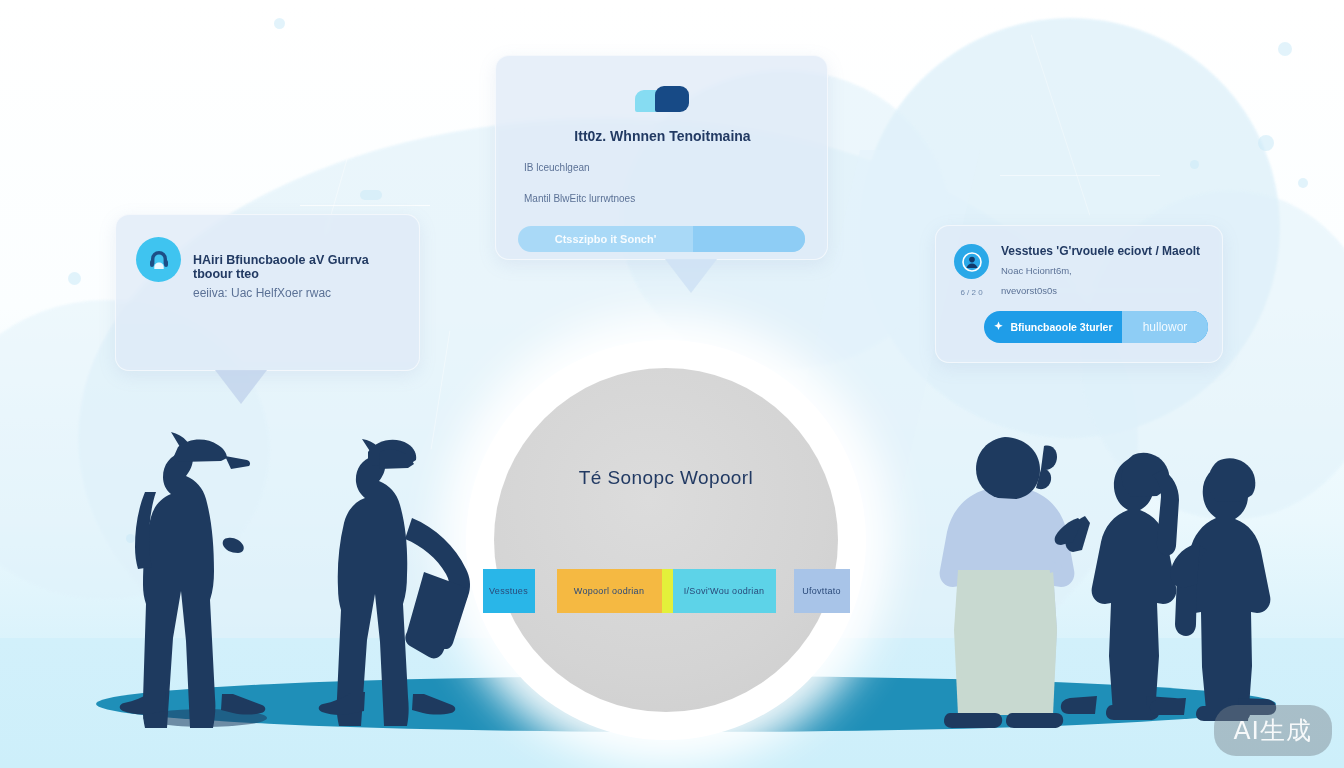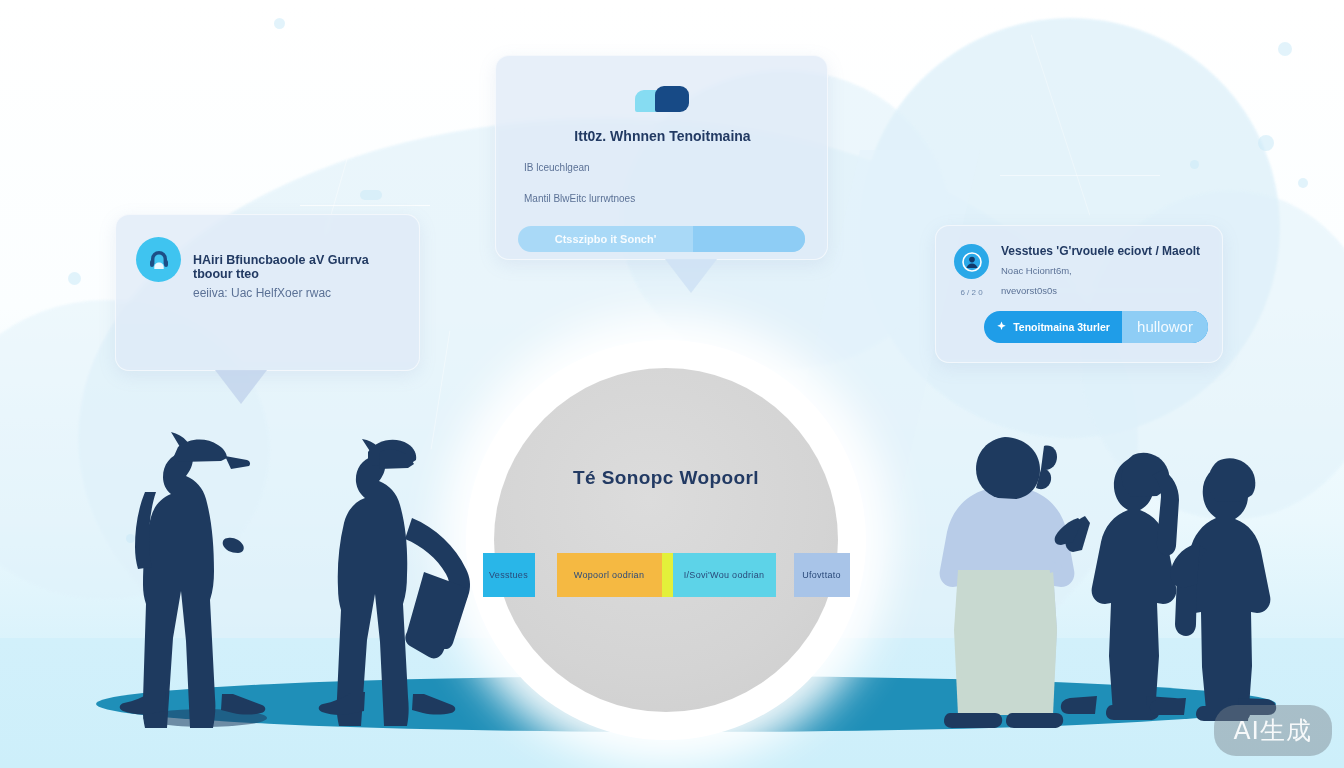--- a/index.html
+++ b/index.html
@@ -360,7 +360,7 @@
         <svg width="11" height="11" viewBox="0 0 12 12" aria-hidden="true">
           <path d="M6 0.6l1.3 3.3L10.6 5.2 7.3 6.5 6 9.8 4.7 6.5 1.4 5.2 4.7 3.9z" fill="#ffffff"></path>
         </svg>
-        <span>Tenoitmaina 3turler</span>
+        <span>Bfiuncbaoole 3turler</span>
       </span>
       <span class="pill-aside">hullowor</span>
     </div>

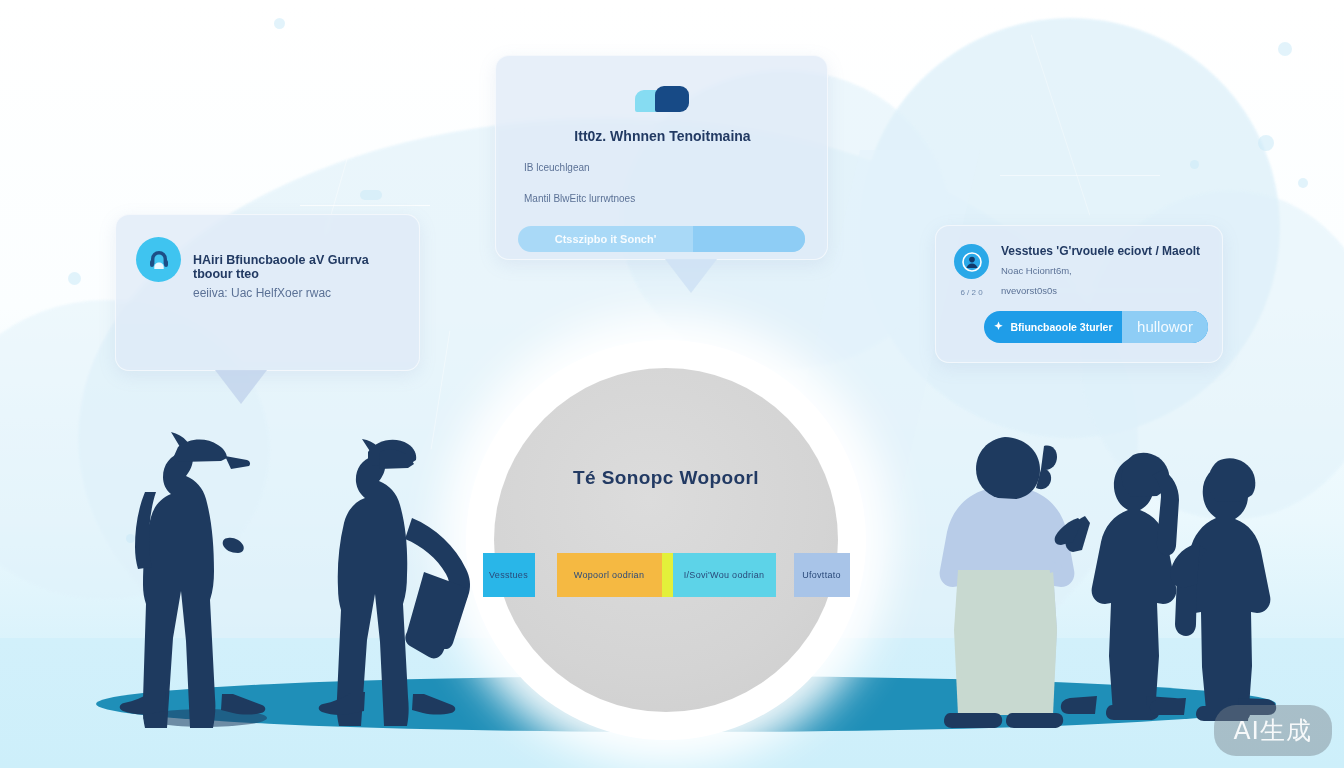--- a/index.html
+++ b/index.html
@@ -175,7 +175,7 @@
   }
   #card-right .pill { margin:12px 14px 0 48px; height:32px; background:#1f9de8; }
   #card-right .pill-main { font-size:10.5px; }
-  #card-right .pill-aside { width:86px; background:#8ecdf5; font-size:15px; color:#f2faff; }
+  #card-right .pill-aside { width:86px; background:#8ecdf5; font-size:12px; color:#f2faff; }
 
   .bubble-icons { position:relative; width:56px; height:30px; flex:0 0 auto; }
   .bub {

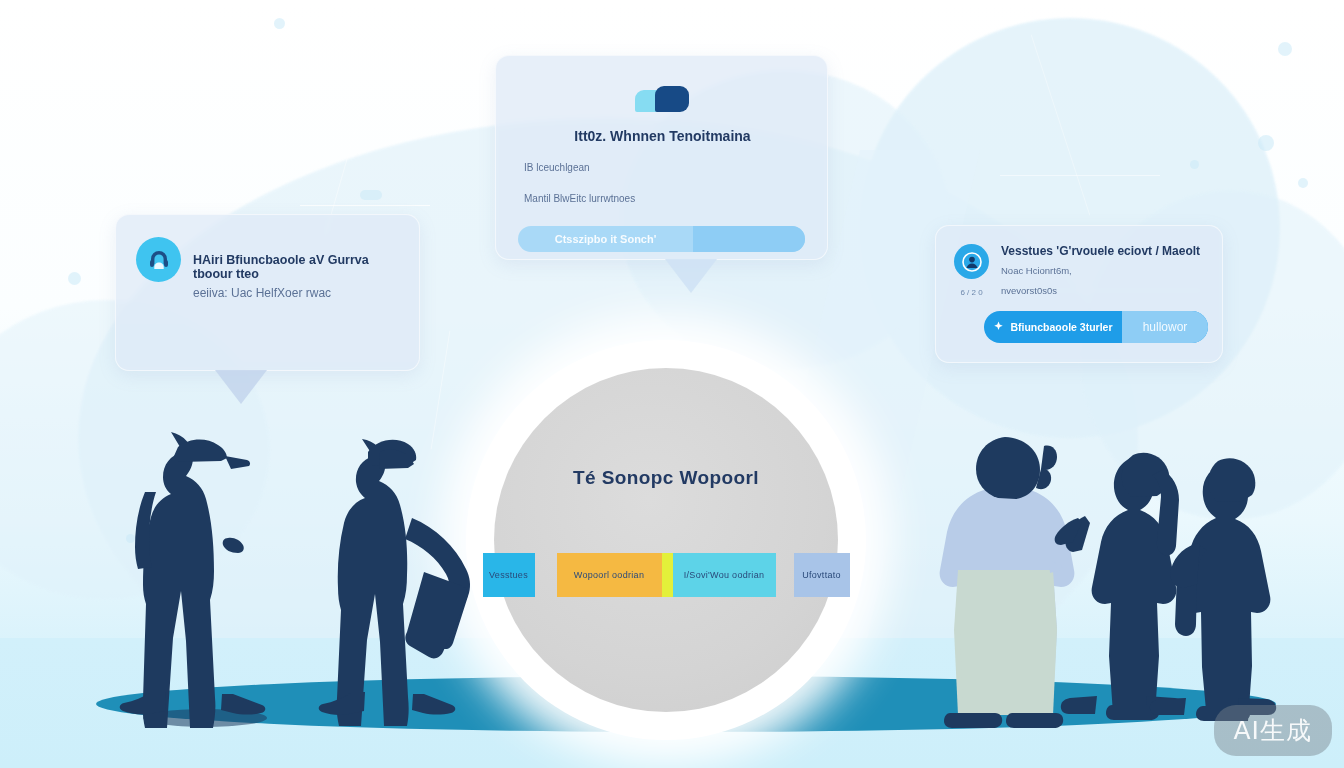--- a/index.html
+++ b/index.html
@@ -84,7 +84,7 @@
     align-items:center; justify-content:center;
   }
   .hub-title {
-    font-size:19px; font-weight:700;
+    font-size:19px; font-weight:400;
     color:#223a63;
     letter-spacing:.4px;
     margin-bottom:64px;

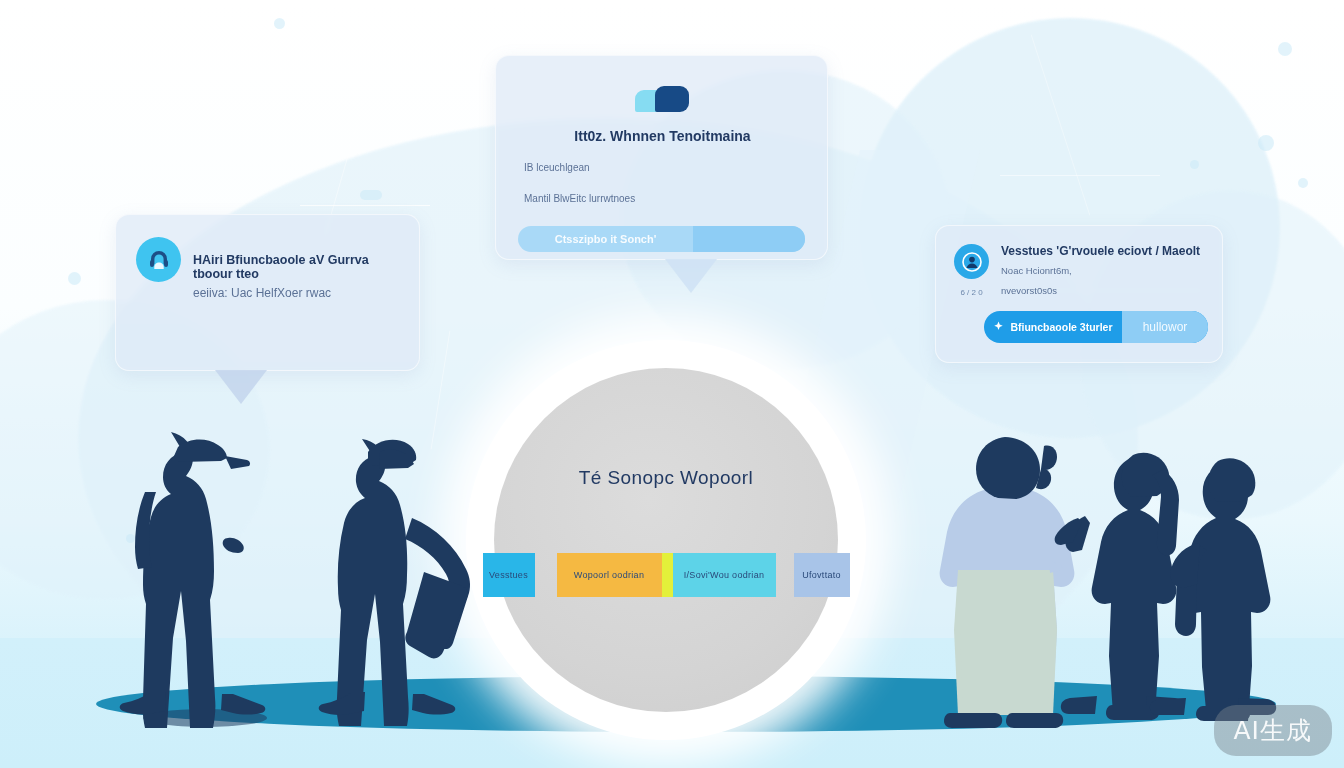--- a/index.html
+++ b/index.html
@@ -91,7 +91,7 @@
     white-space:nowrap;
   }
   .chip-row {
-    display:flex; align-items:flex-start; gap:0;
+    display:flex; align-items:flex-end; gap:0;
     height:60px;
   }
   .chip {

